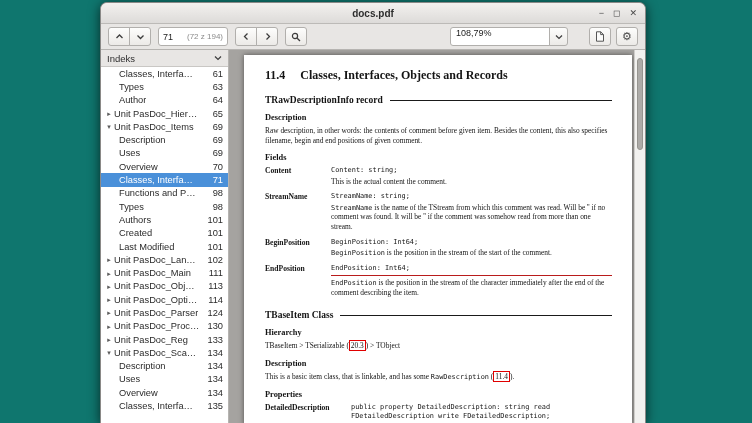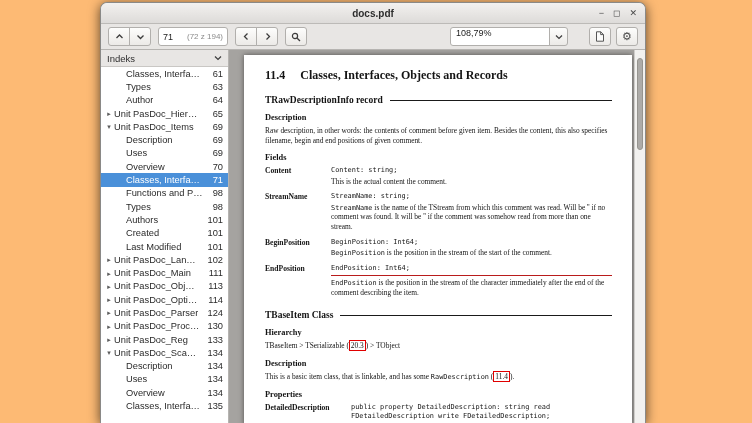--- a/index.html
+++ b/index.html
@@ -6,7 +6,7 @@
   html,body { width:752px; height:423px; overflow:hidden; background:#000; }
   body { font-family:"Liberation Sans", sans-serif; }
 
-  .screen { position:relative; width:752px; height:423px; background:#fdba74; overflow:hidden; }
+  .screen { position:relative; width:752px; height:423px; background:#0f766e; overflow:hidden; }
 
   .window { position:absolute; left:100px; top:2px; width:546px; height:421px;
             background:#e8e6e4; border:1px solid #8a8987; border-bottom:none;

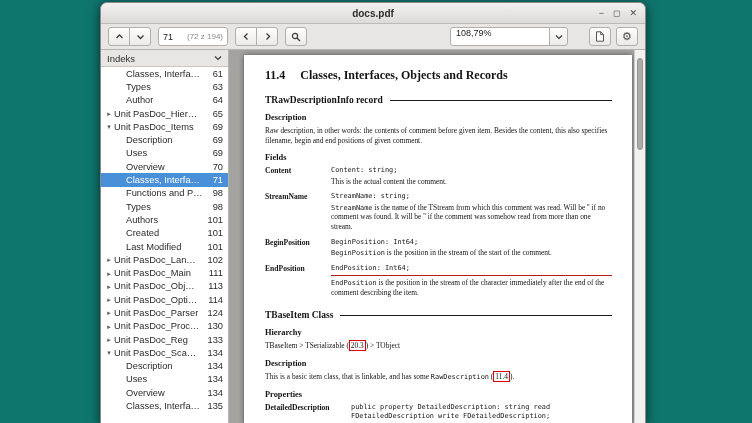--- a/index.html
+++ b/index.html
@@ -57,7 +57,7 @@
   .tree-row { height:13.3px; display:flex; align-items:center; padding-right:5px;
               font-size:9.3px; color:#2a2a2a; white-space:nowrap; }
   .tree-row.depth0 { padding-left:3px; }
-  .tree-row.depth1 { padding-left:15px; }
+  .tree-row.depth1 { padding-left:8px; }
   .expander { width:10px; flex:0 0 10px; font-size:7px; color:#5c5c5c; text-align:center; line-height:1; }
   .tree-label { overflow:hidden; text-overflow:clip; }
   .tree-page { margin-left:auto; padding-left:4px; color:#2a2a2a; }

